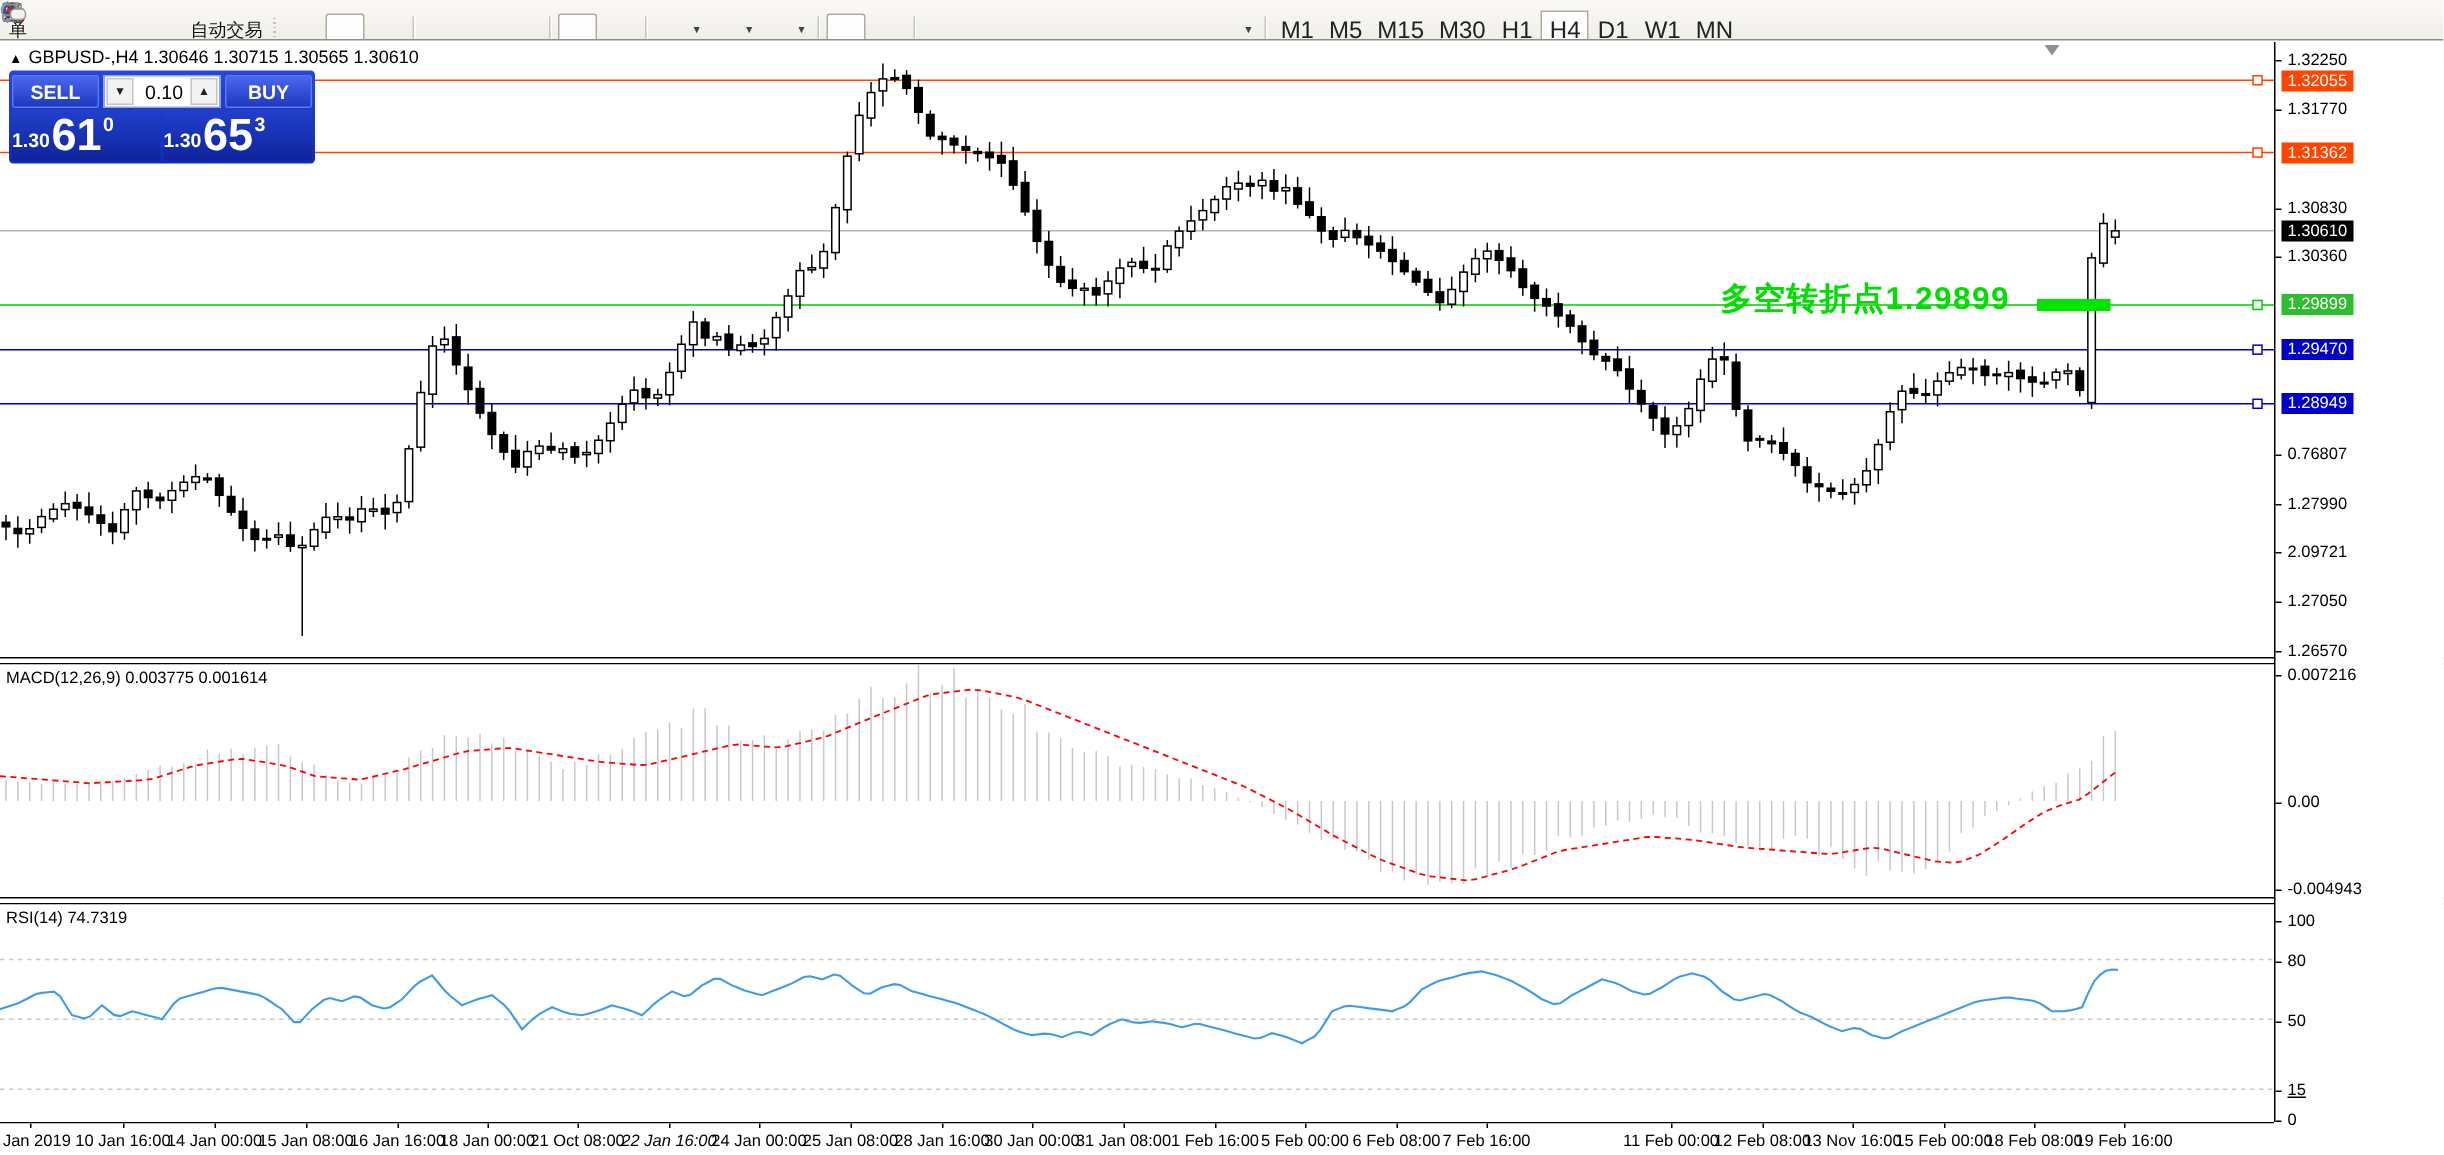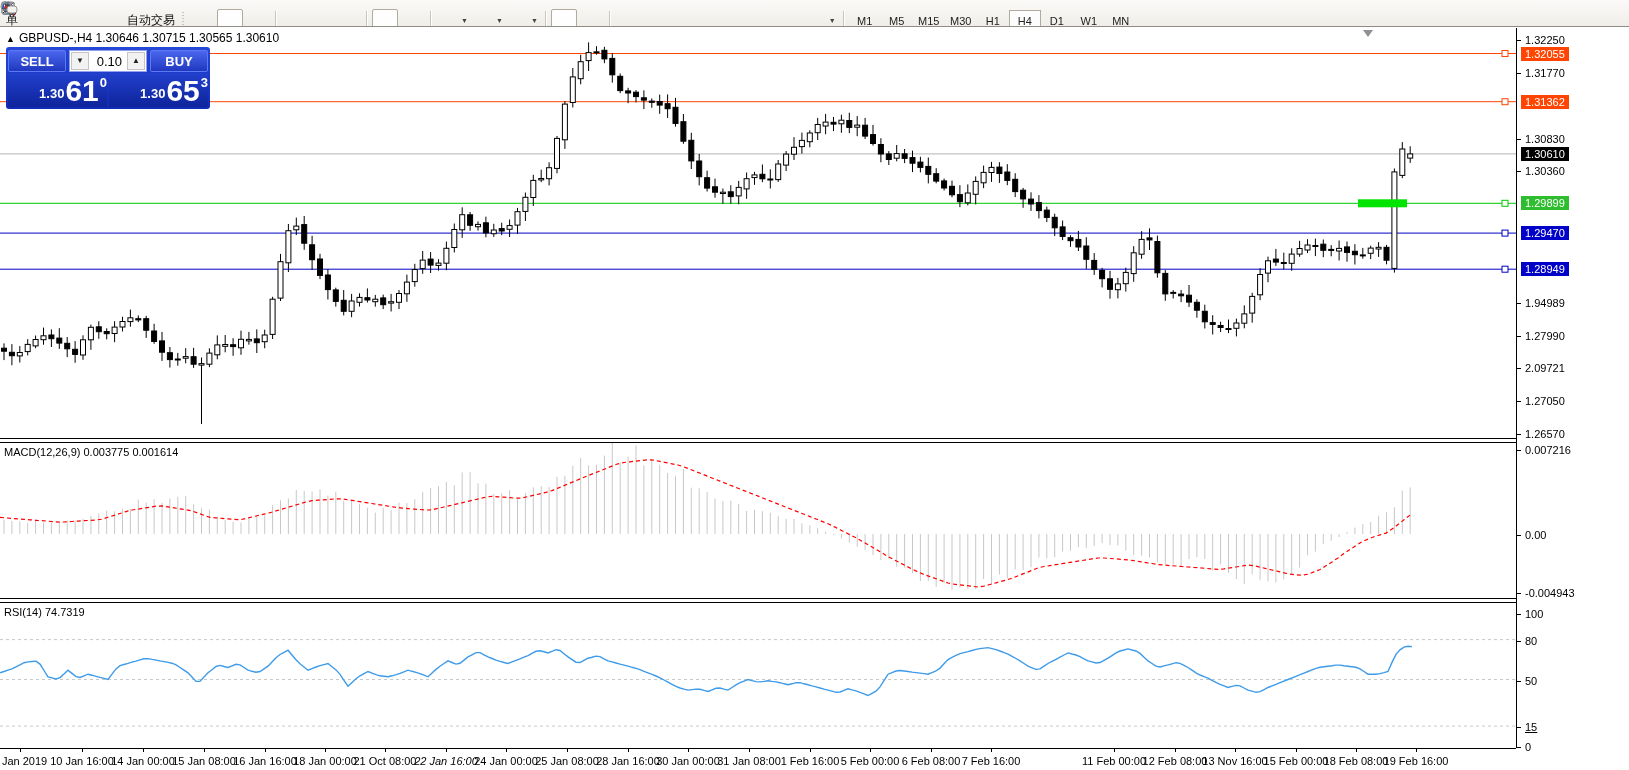--- a/index.html
+++ b/index.html
@@ -19,7 +19,7 @@
   .ti svg{display:block;}
   .ti-caret{font-size:7px;color:#444;margin:0 2px 0 -2px;}
   .tb-text{font-size:12px;color:#111;margin:0 2px;}
-  .tf{min-width:22px;text-align:center;font-size:11px;color:#222;padding:4px 4px;border:1px solid transparent;flex:none;text-decoration:underline;}
+  .tf{min-width:22px;text-align:center;font-size:16px;color:#222;padding:4px 4px;border:1px solid transparent;flex:none;text-decoration:underline;}
   .tf.sel{background:#FDFDFD;border:1px solid #AFAC9F;}
   .tb-spacer{flex:1;}
   

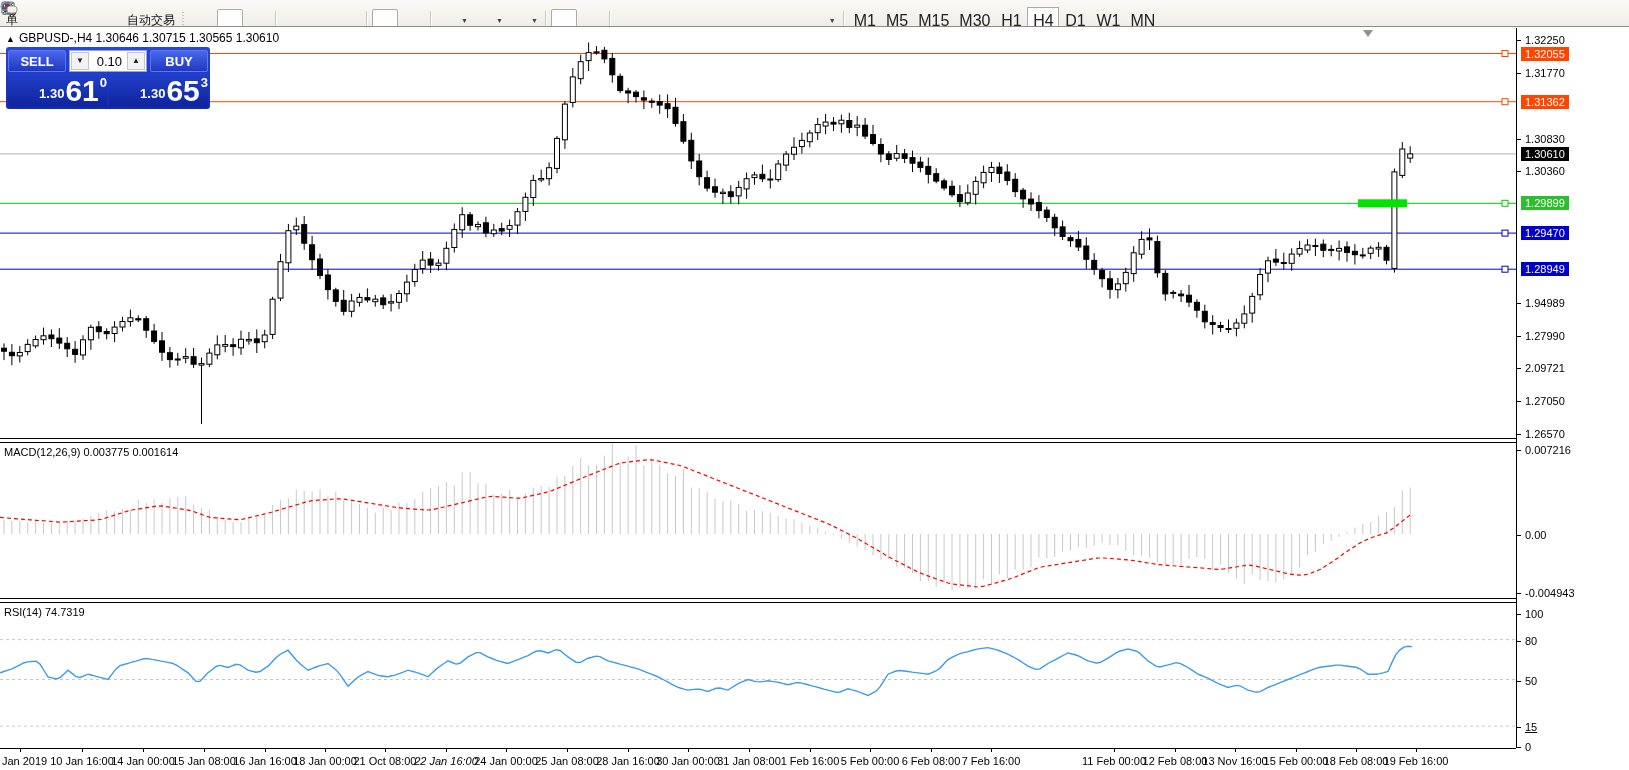--- a/index.html
+++ b/index.html
@@ -52,7 +52,7 @@
   .tp-caret{width:16px;text-align:center;font-size:8px;color:#222;background:#F2F2F2;border:1px solid #C5C5C5;height:16px;line-height:16px;margin:0 1px;}
   .tp-vol-val{flex:1;text-align:right;font-size:13px;color:#000;padding-right:4px;}
   .tp-prices{position:absolute;top:26px;left:2px;right:2px;bottom:2px;display:flex;gap:2px;}
-  .tp-price{flex:1;background:linear-gradient(#2140CC,#0F249C);color:#fff;display:flex;align-items:flex-end;justify-content:flex-end;padding-bottom:3px;}
+  .tp-price{flex:1;background:linear-gradient(#2140CC,#0F249C);color:#fff;display:flex;align-items:flex-end;justify-content:flex-start;padding-bottom:3px;}
   .tp-price .small{font-size:13px;font-weight:bold;margin-bottom:3px;}
   .tp-price .big{font-size:30px;font-weight:bold;line-height:26px;margin:0 1px;}
   .tp-price .sup{font-size:13px;font-weight:bold;align-self:flex-start;margin-top:2px;}

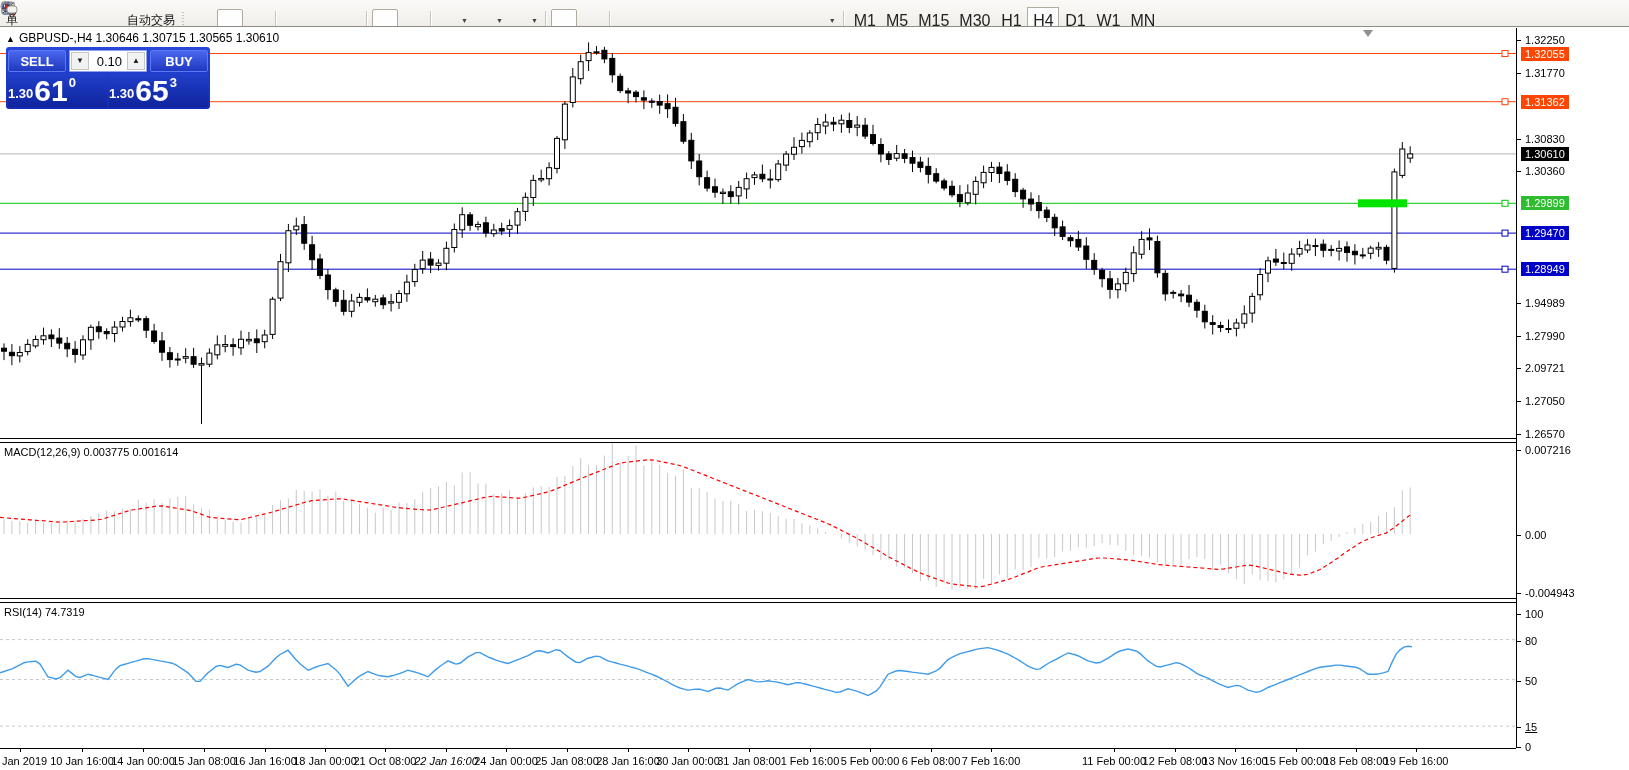--- a/index.html
+++ b/index.html
@@ -659,6 +659,7 @@
         </div>
       </div>
 
+      <div class="annotation">多空转折点1.29899</div>
     </div>
 
     <div class="divider" id="div1"></div>

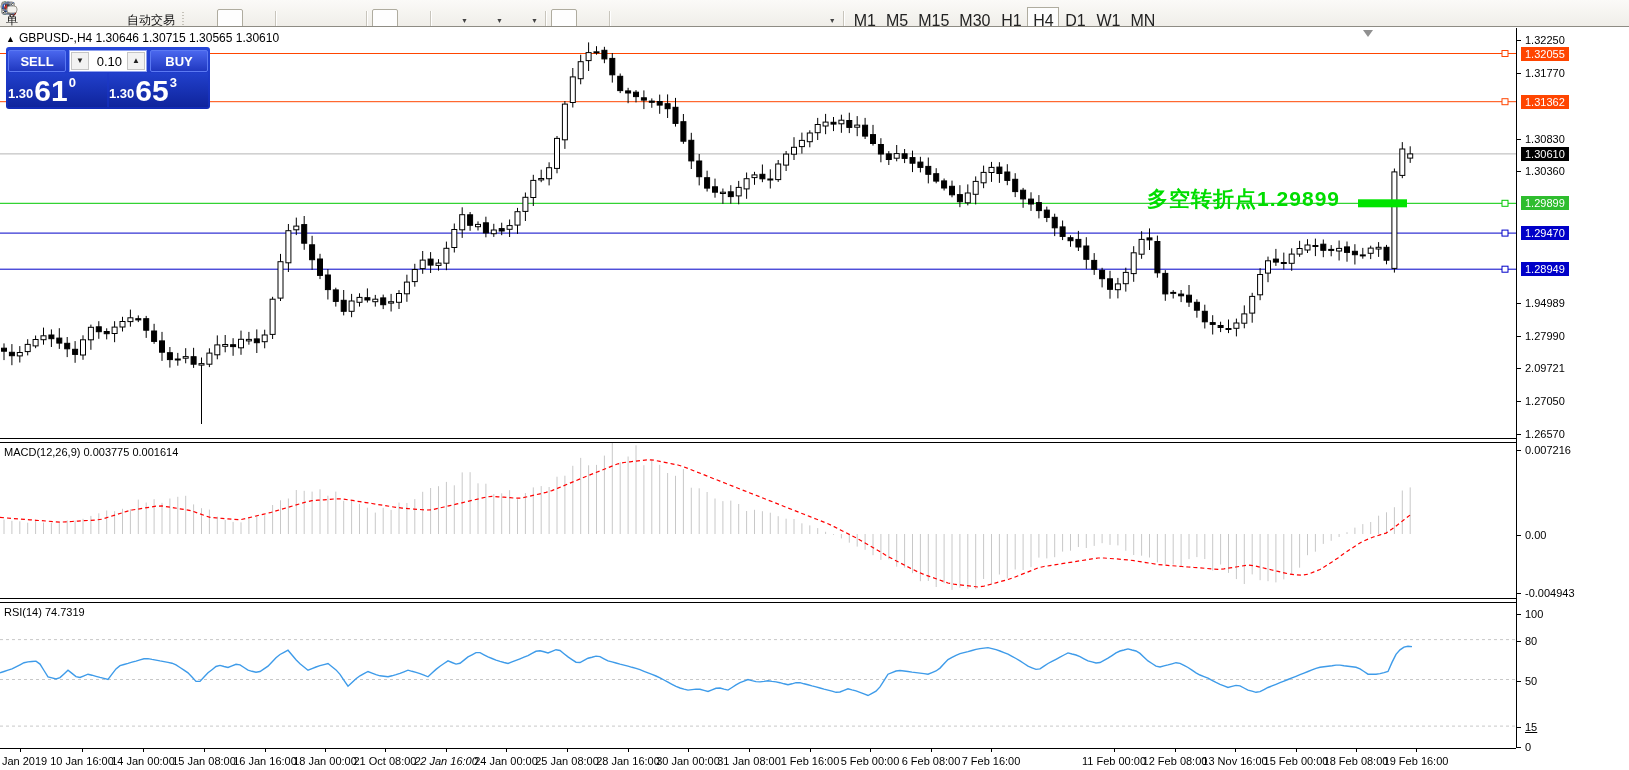--- a/index.html
+++ b/index.html
@@ -920,7 +920,7 @@
         <div class="ax-tick" style="top: 143.25px;"></div>
         <div class="ax-label" style="top: 143.25px;">1.30360</div>
         <div class="ax-tick" style="top: 275.194px;"></div>
-        <div class="ax-label" style="top: 275.194px;">1.94989</div>
+        <div class="ax-label" style="top: 275.194px;">0.76807</div>
         <div class="ax-tick" style="top: 307.833px;"></div>
         <div class="ax-label" style="top: 307.833px;">1.27990</div>
         <div class="ax-tick" style="top: 340.472px;"></div>

